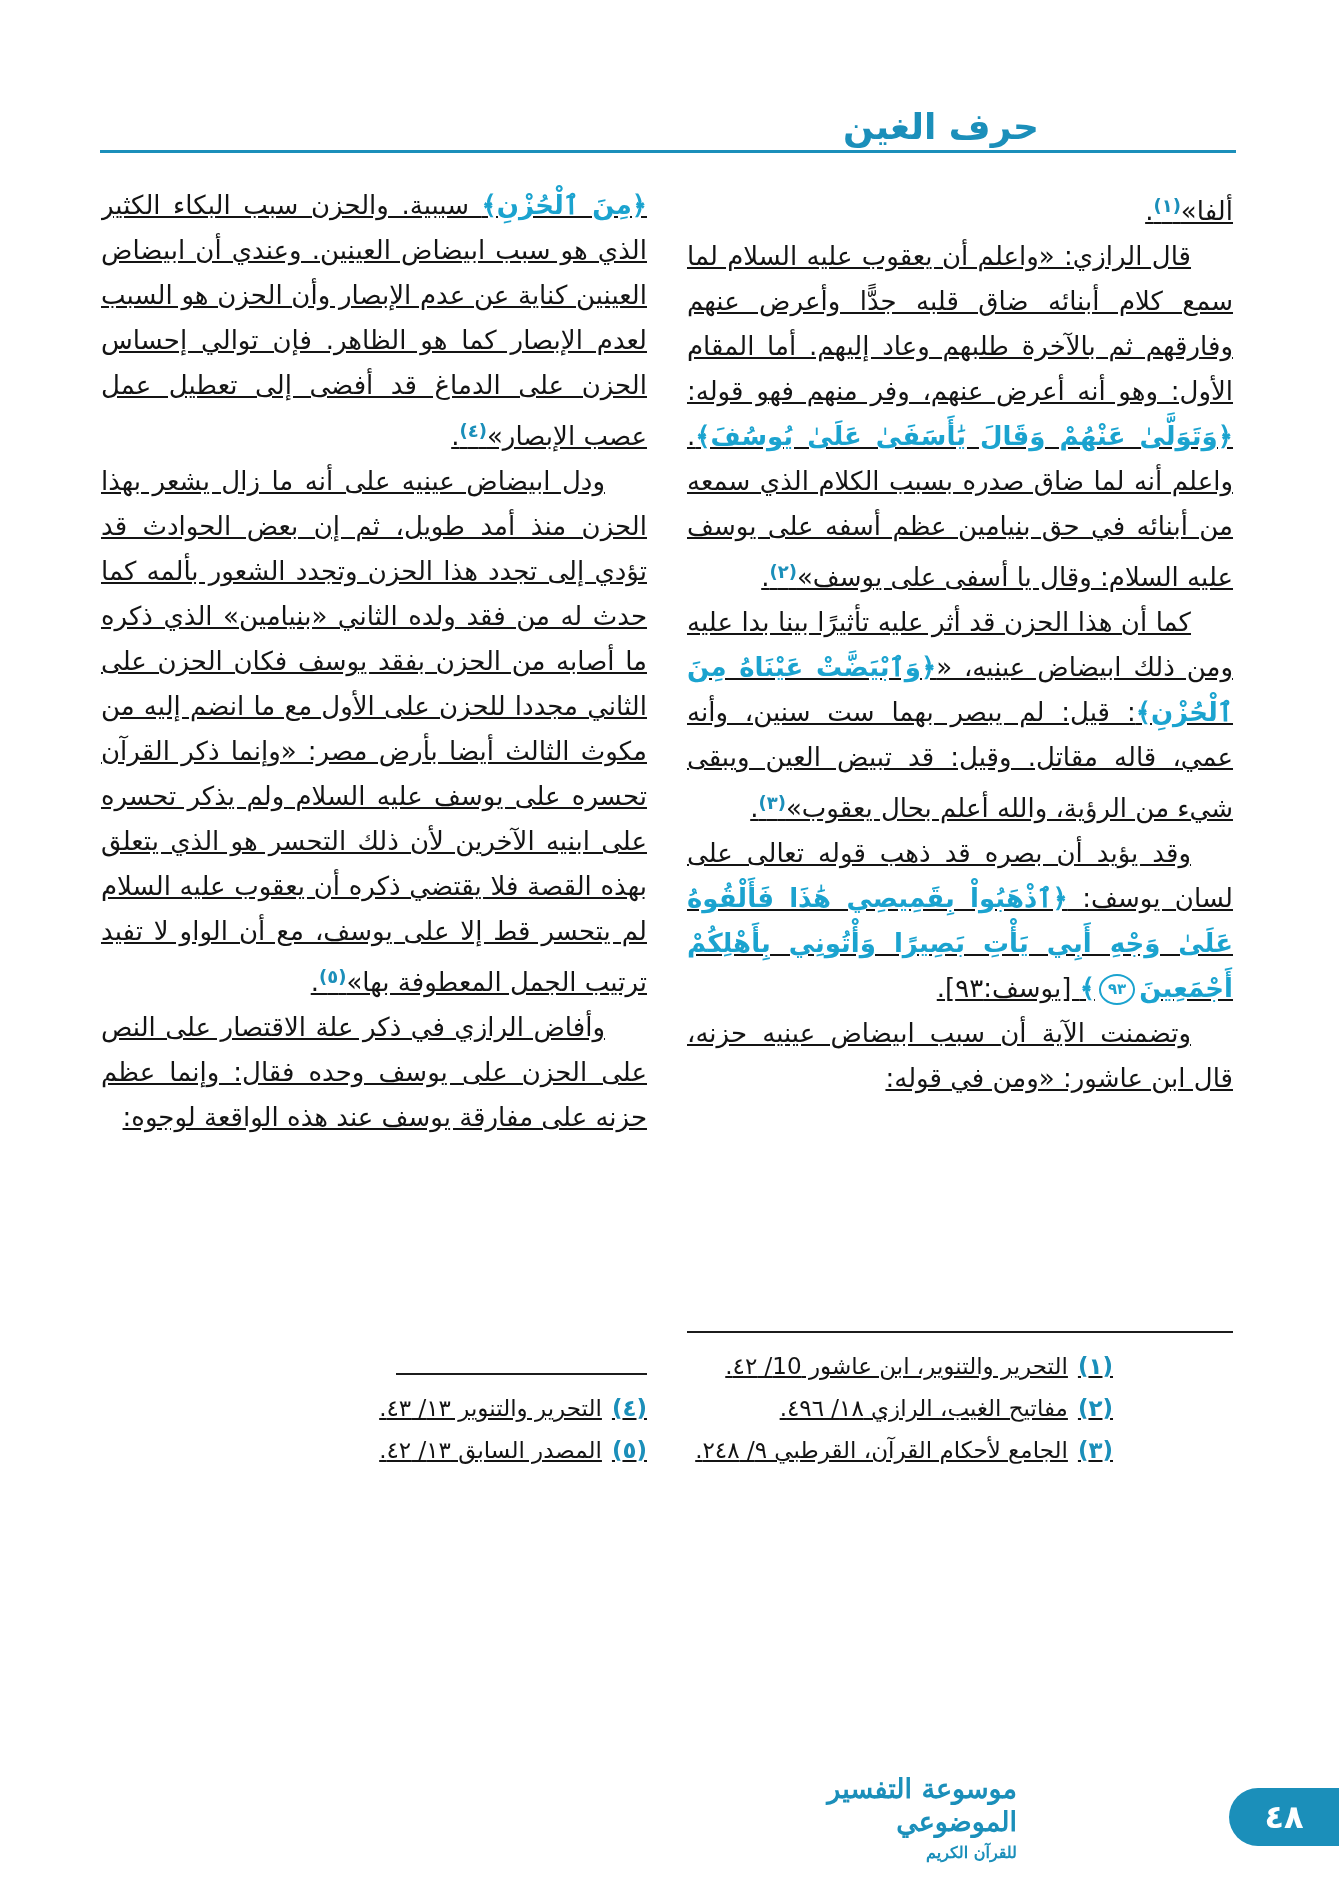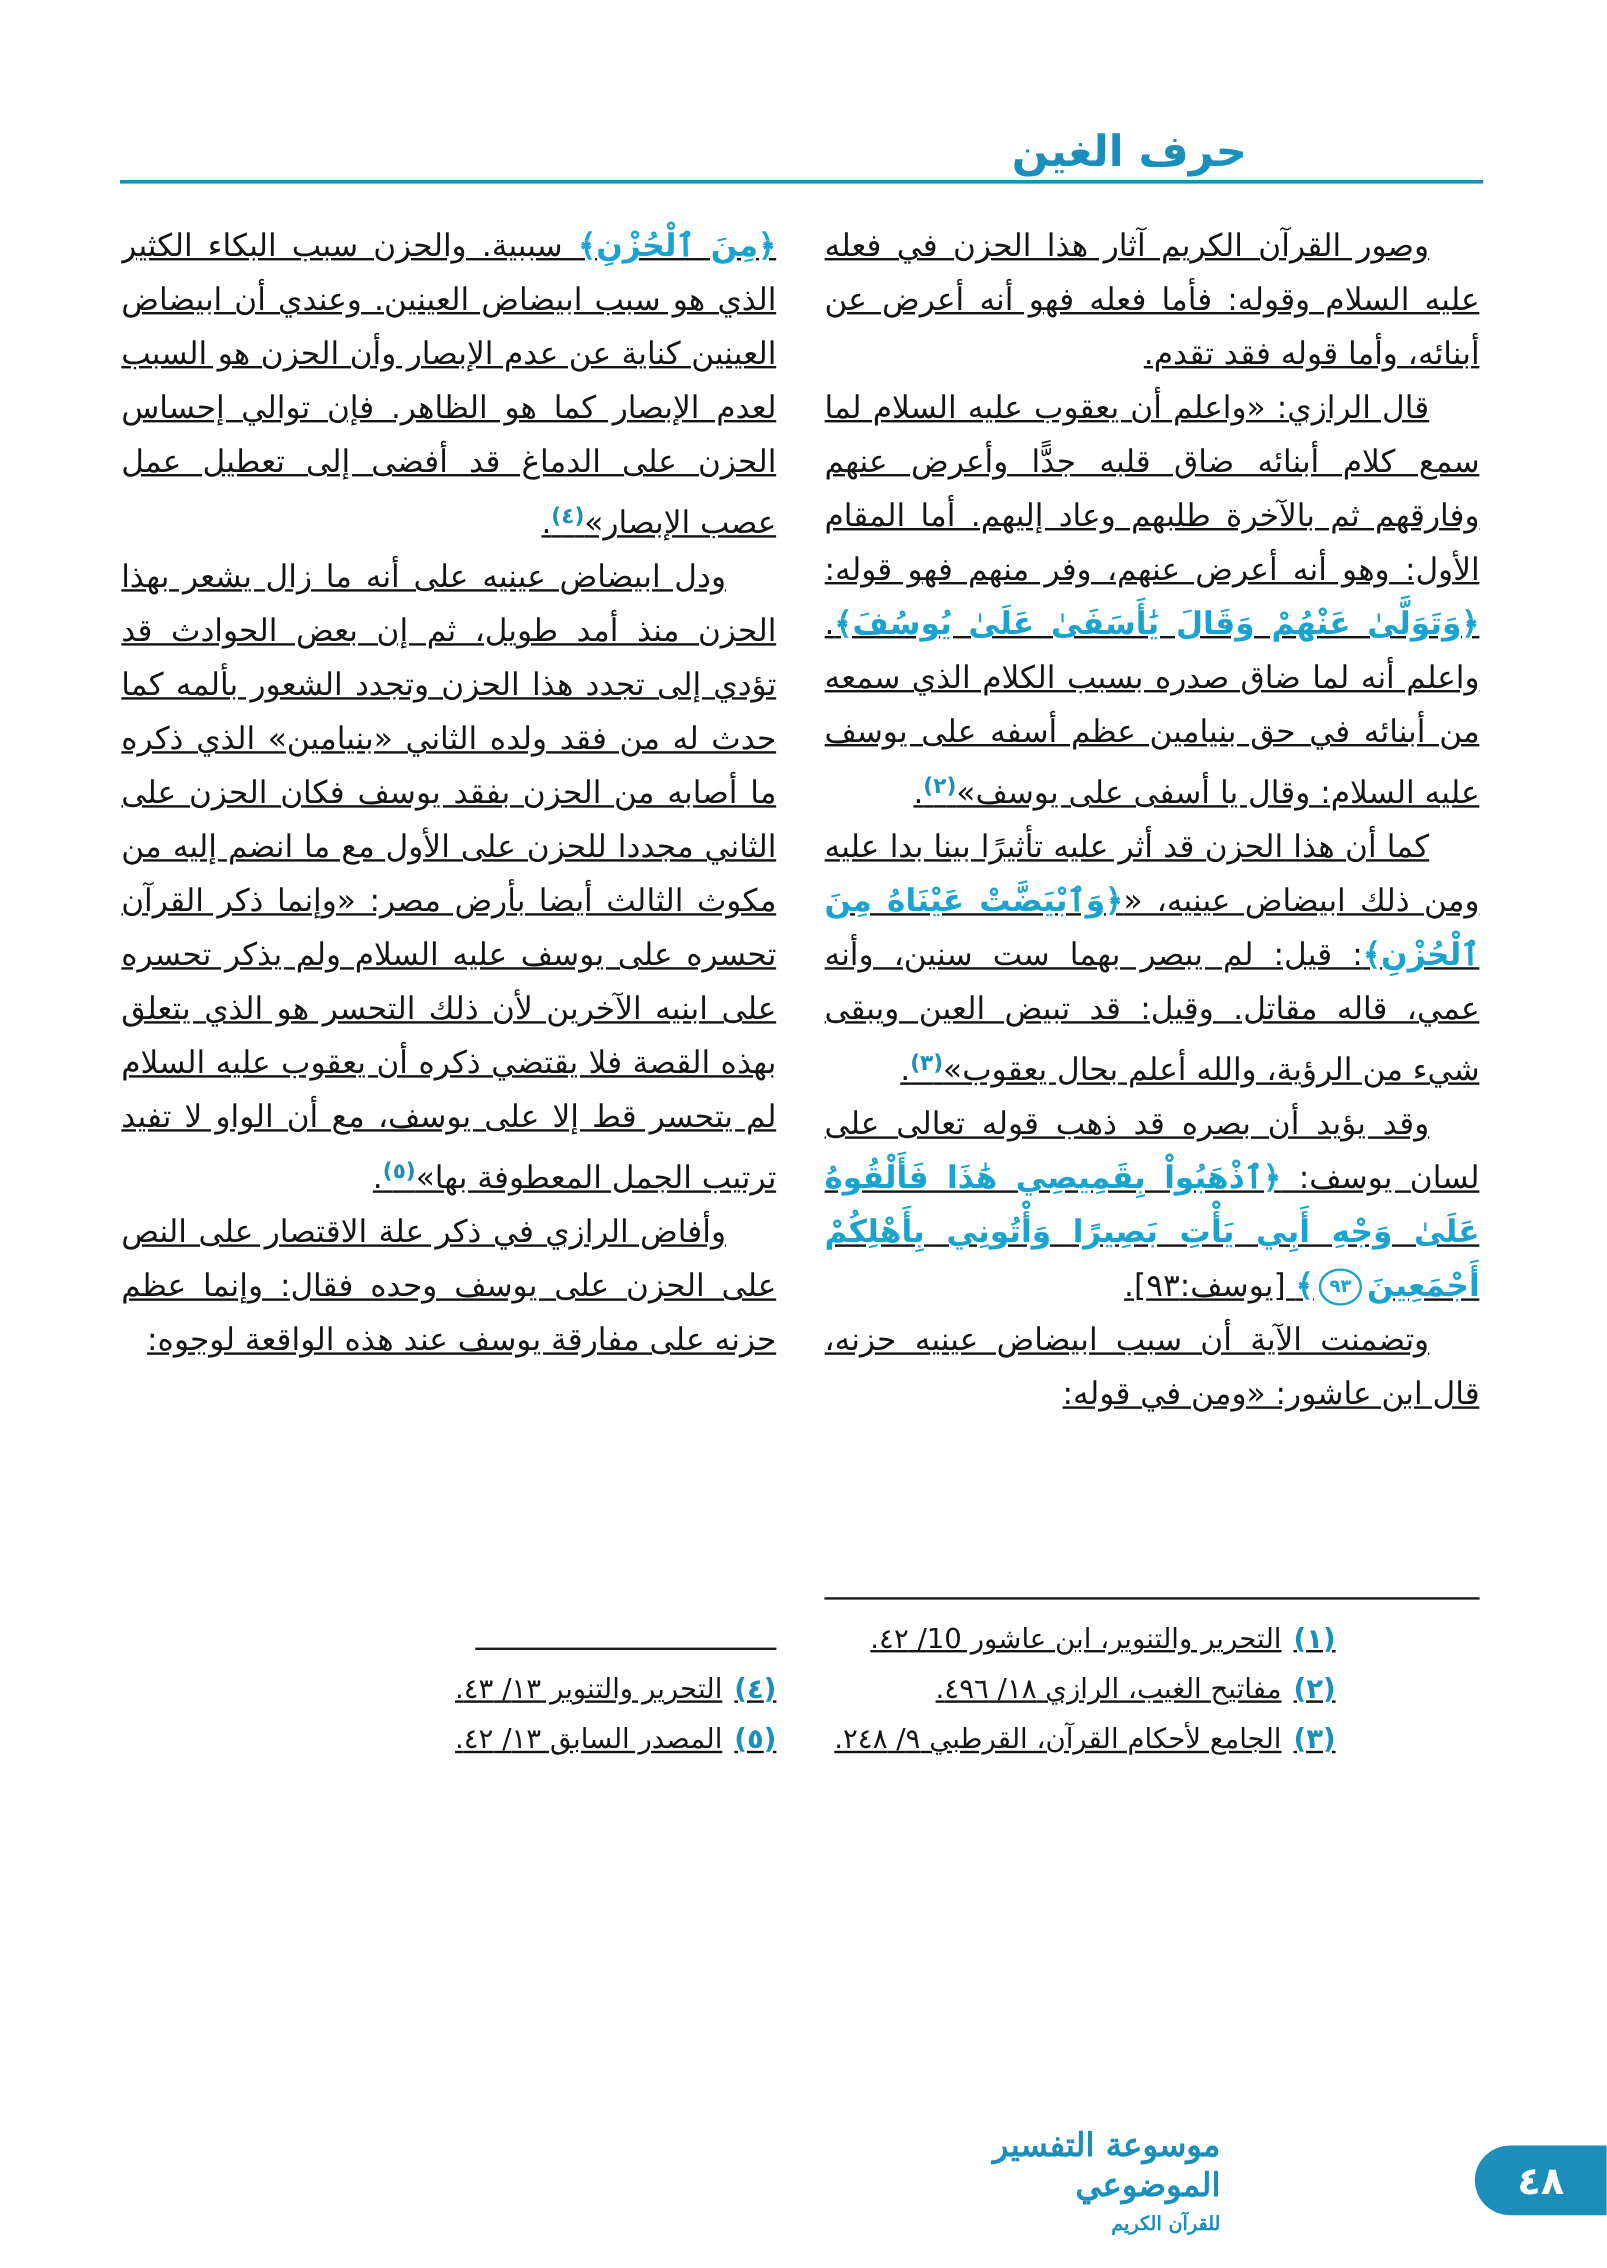--- a/index.html
+++ b/index.html
@@ -137,6 +137,7 @@
 
     <div class="column">
       <div class="para-area">
+          <p class="para"><span class="seg-normal">ألفا»</span><span class="seg-footref">(١)</span><span class="seg-normal">.</span></p>
           <p class="para indent"><span class="seg-normal">وصور القرآن الكريم آثار هذا الحزن في فعله عليه السلام وقوله: فأما فعله فهو أنه أعرض عن أبنائه، وأما قوله فقد تقدم.</span></p>
           <p class="para indent"><span class="seg-normal">قال الرازي: «واعلم أن يعقوب عليه السلام لما سمع كلام أبنائه ضاق قلبه جدًّا وأعرض عنهم وفارقهم ثم بالآخرة طلبهم وعاد إليهم. أما المقام الأول: وهو أنه أعرض عنهم، وفر منهم فهو قوله: </span><span class="seg-quran">﴿وَتَوَلَّىٰ عَنْهُمْ وَقَالَ يَٰأَسَفَىٰ عَلَىٰ يُوسُفَ﴾</span><span class="seg-normal">. واعلم أنه لما ضاق صدره بسبب الكلام الذي سمعه من أبنائه في حق بنيامين عظم أسفه على يوسف عليه السلام: وقال يا أسفى على يوسف»</span><span class="seg-footref">(٢)</span><span class="seg-normal">.</span></p>
           <p class="para indent"><span class="seg-normal">كما أن هذا الحزن قد أثر عليه تأثيرًا بينا بدا عليه ومن ذلك ابيضاض عينيه، «</span><span class="seg-quran">﴿وَٱبْيَضَّتْ عَيْنَاهُ مِنَ ٱلْحُزْنِ﴾</span><span class="seg-normal">: قيل: لم يبصر بهما ست سنين، وأنه عمي، قاله مقاتل. وقيل: قد تبيض العين ويبقى شيء من الرؤية، والله أعلم بحال يعقوب»</span><span class="seg-footref">(٣)</span><span class="seg-normal">.</span></p>

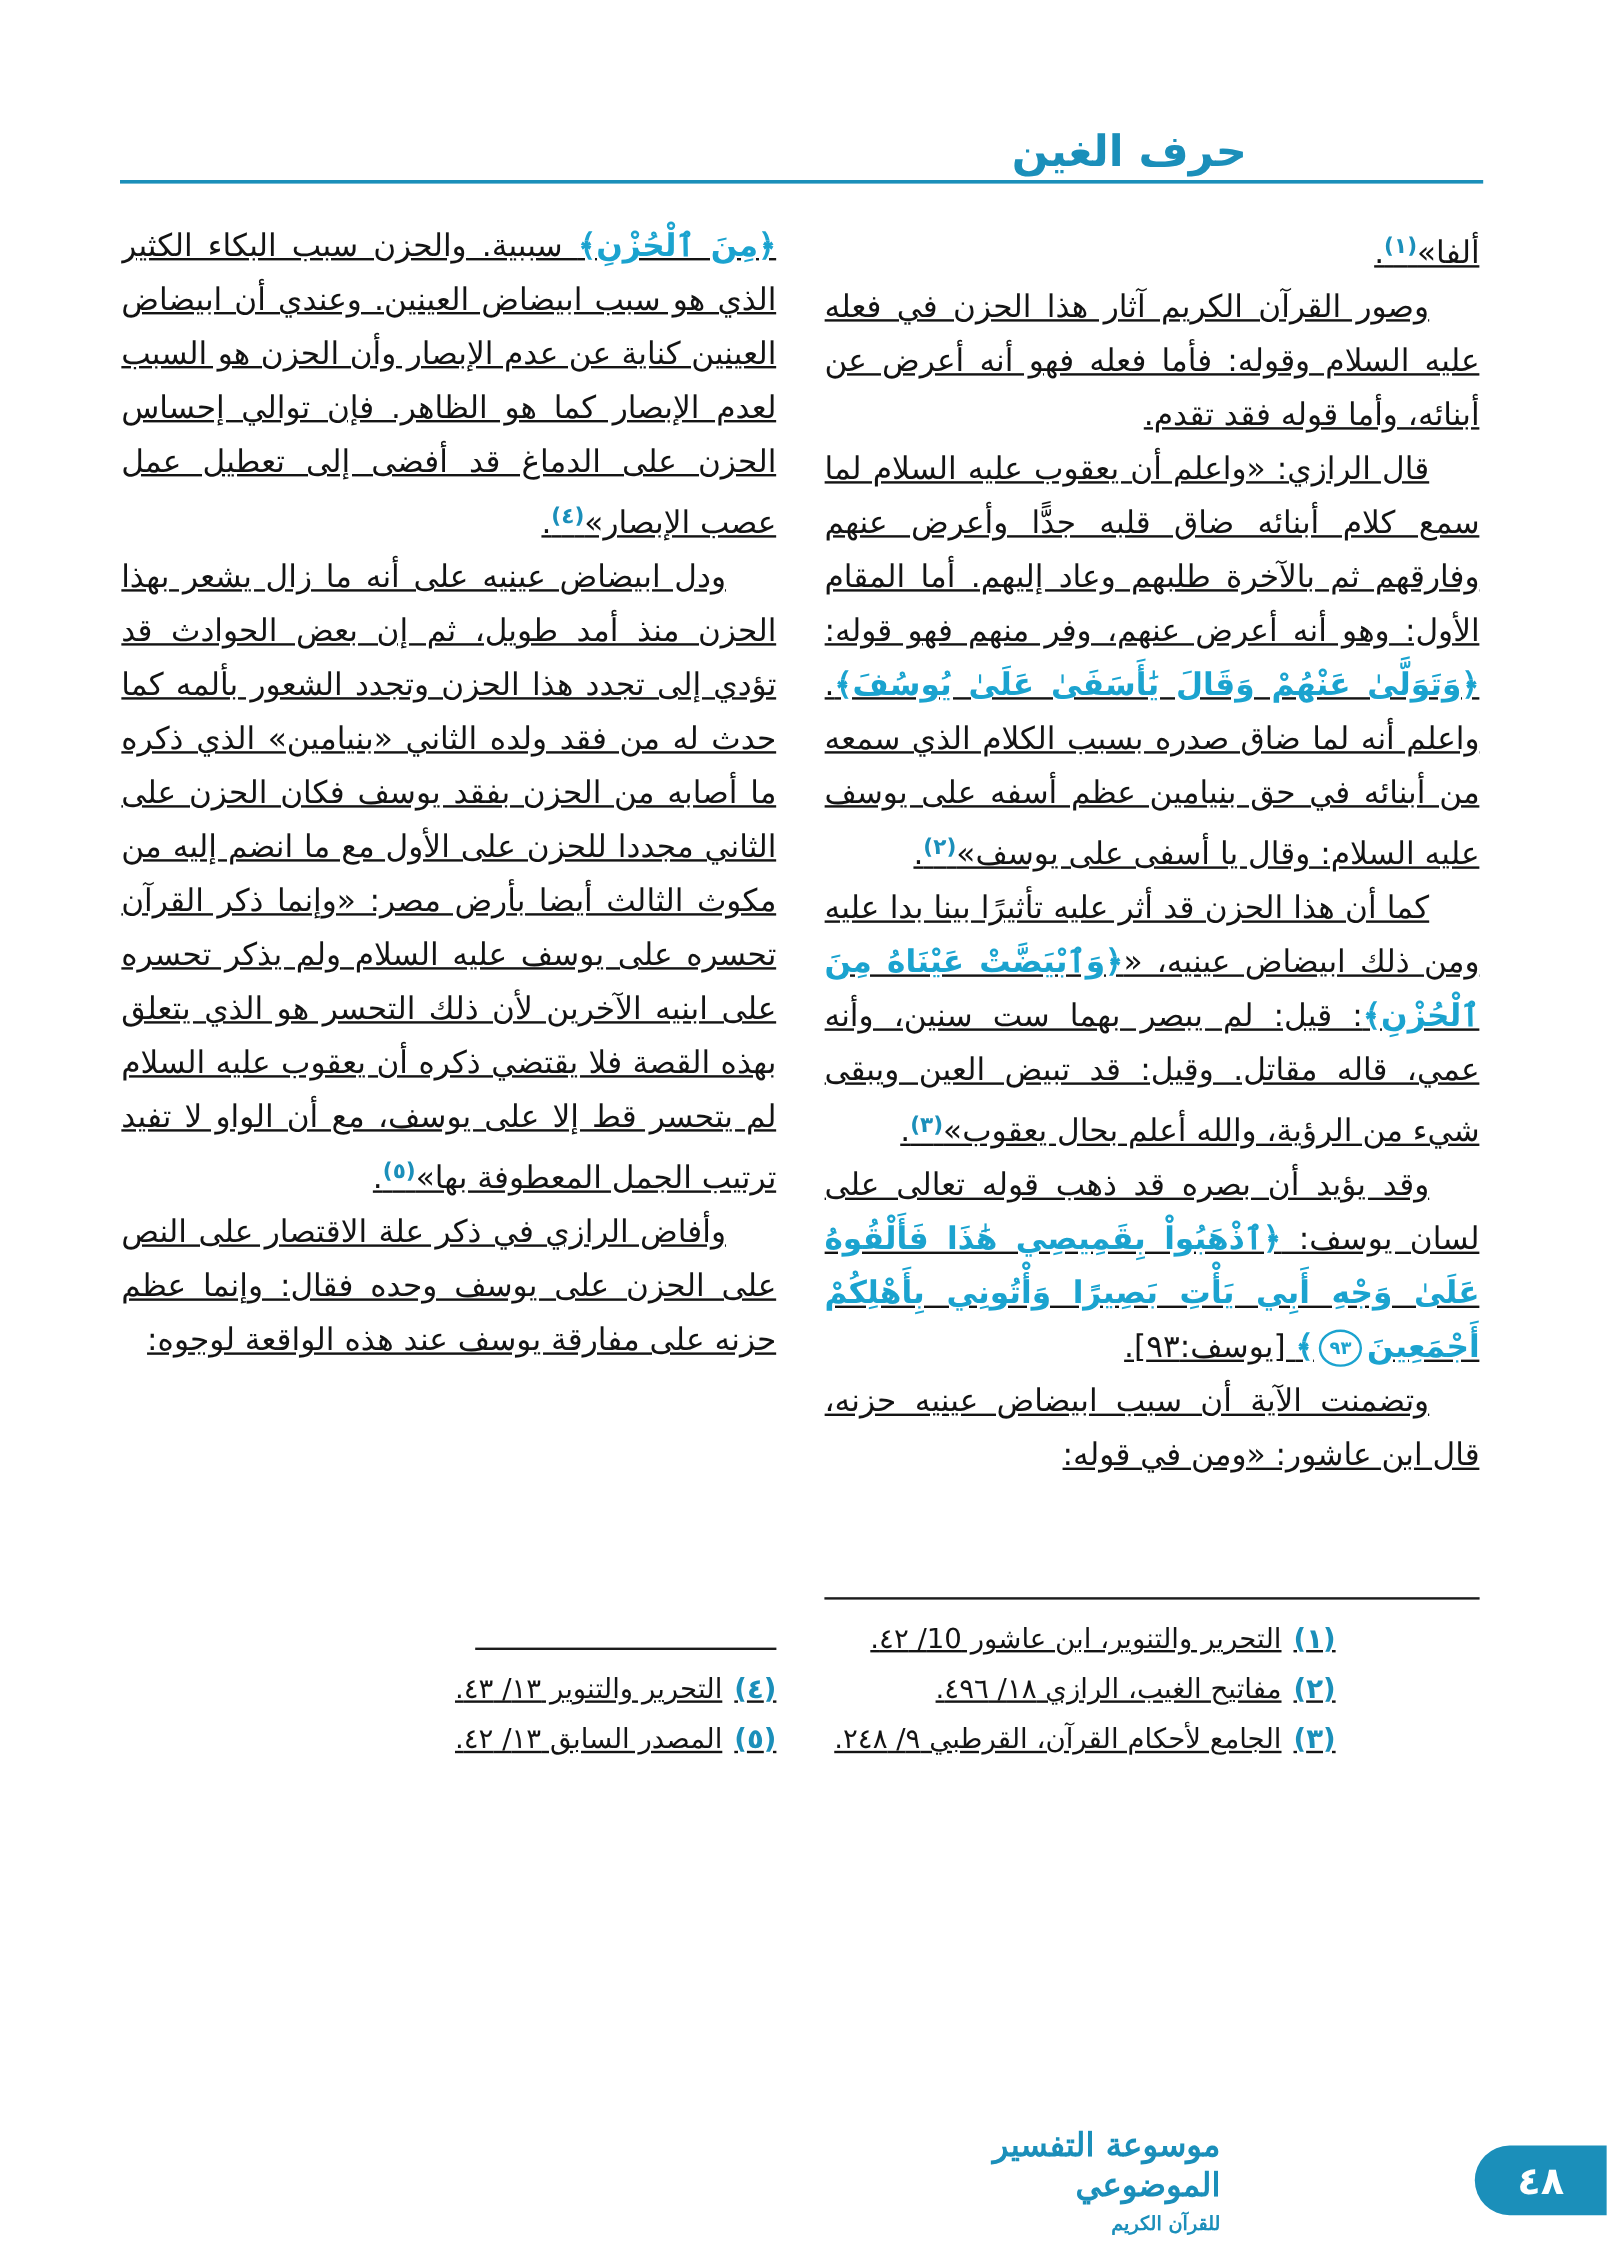--- a/index.html
+++ b/index.html
@@ -138,7 +138,6 @@
     <div class="column">
       <div class="para-area">
           <p class="para"><span class="seg-normal">ألفا»</span><span class="seg-footref">(١)</span><span class="seg-normal">.</span></p>
-          <p class="para indent"><span class="seg-normal">وصور القرآن الكريم آثار هذا الحزن في فعله عليه السلام وقوله: فأما فعله فهو أنه أعرض عن أبنائه، وأما قوله فقد تقدم.</span></p>
           <p class="para indent"><span class="seg-normal">قال الرازي: «واعلم أن يعقوب عليه السلام لما سمع كلام أبنائه ضاق قلبه جدًّا وأعرض عنهم وفارقهم ثم بالآخرة طلبهم وعاد إليهم. أما المقام الأول: وهو أنه أعرض عنهم، وفر منهم فهو قوله: </span><span class="seg-quran">﴿وَتَوَلَّىٰ عَنْهُمْ وَقَالَ يَٰأَسَفَىٰ عَلَىٰ يُوسُفَ﴾</span><span class="seg-normal">. واعلم أنه لما ضاق صدره بسبب الكلام الذي سمعه من أبنائه في حق بنيامين عظم أسفه على يوسف عليه السلام: وقال يا أسفى على يوسف»</span><span class="seg-footref">(٢)</span><span class="seg-normal">.</span></p>
           <p class="para indent"><span class="seg-normal">كما أن هذا الحزن قد أثر عليه تأثيرًا بينا بدا عليه ومن ذلك ابيضاض عينيه، «</span><span class="seg-quran">﴿وَٱبْيَضَّتْ عَيْنَاهُ مِنَ ٱلْحُزْنِ﴾</span><span class="seg-normal">: قيل: لم يبصر بهما ست سنين، وأنه عمي، قاله مقاتل. وقيل: قد تبيض العين ويبقى شيء من الرؤية، والله أعلم بحال يعقوب»</span><span class="seg-footref">(٣)</span><span class="seg-normal">.</span></p>
           <p class="para indent"><span class="seg-normal">وقد يؤيد أن بصره قد ذهب قوله تعالى على لسان يوسف: </span><span class="seg-quran">﴿ٱذْهَبُواْ بِقَمِيصِي هَٰذَا فَأَلْقُوهُ عَلَىٰ وَجْهِ أَبِي يَأْتِ بَصِيرًا وَأْتُونِي بِأَهْلِكُمْ أَجْمَعِينَ</span><span class="seg-ayah">٩٣</span><span class="seg-quran">﴾</span><span class="seg-normal"> [يوسف:٩٣].</span></p>

